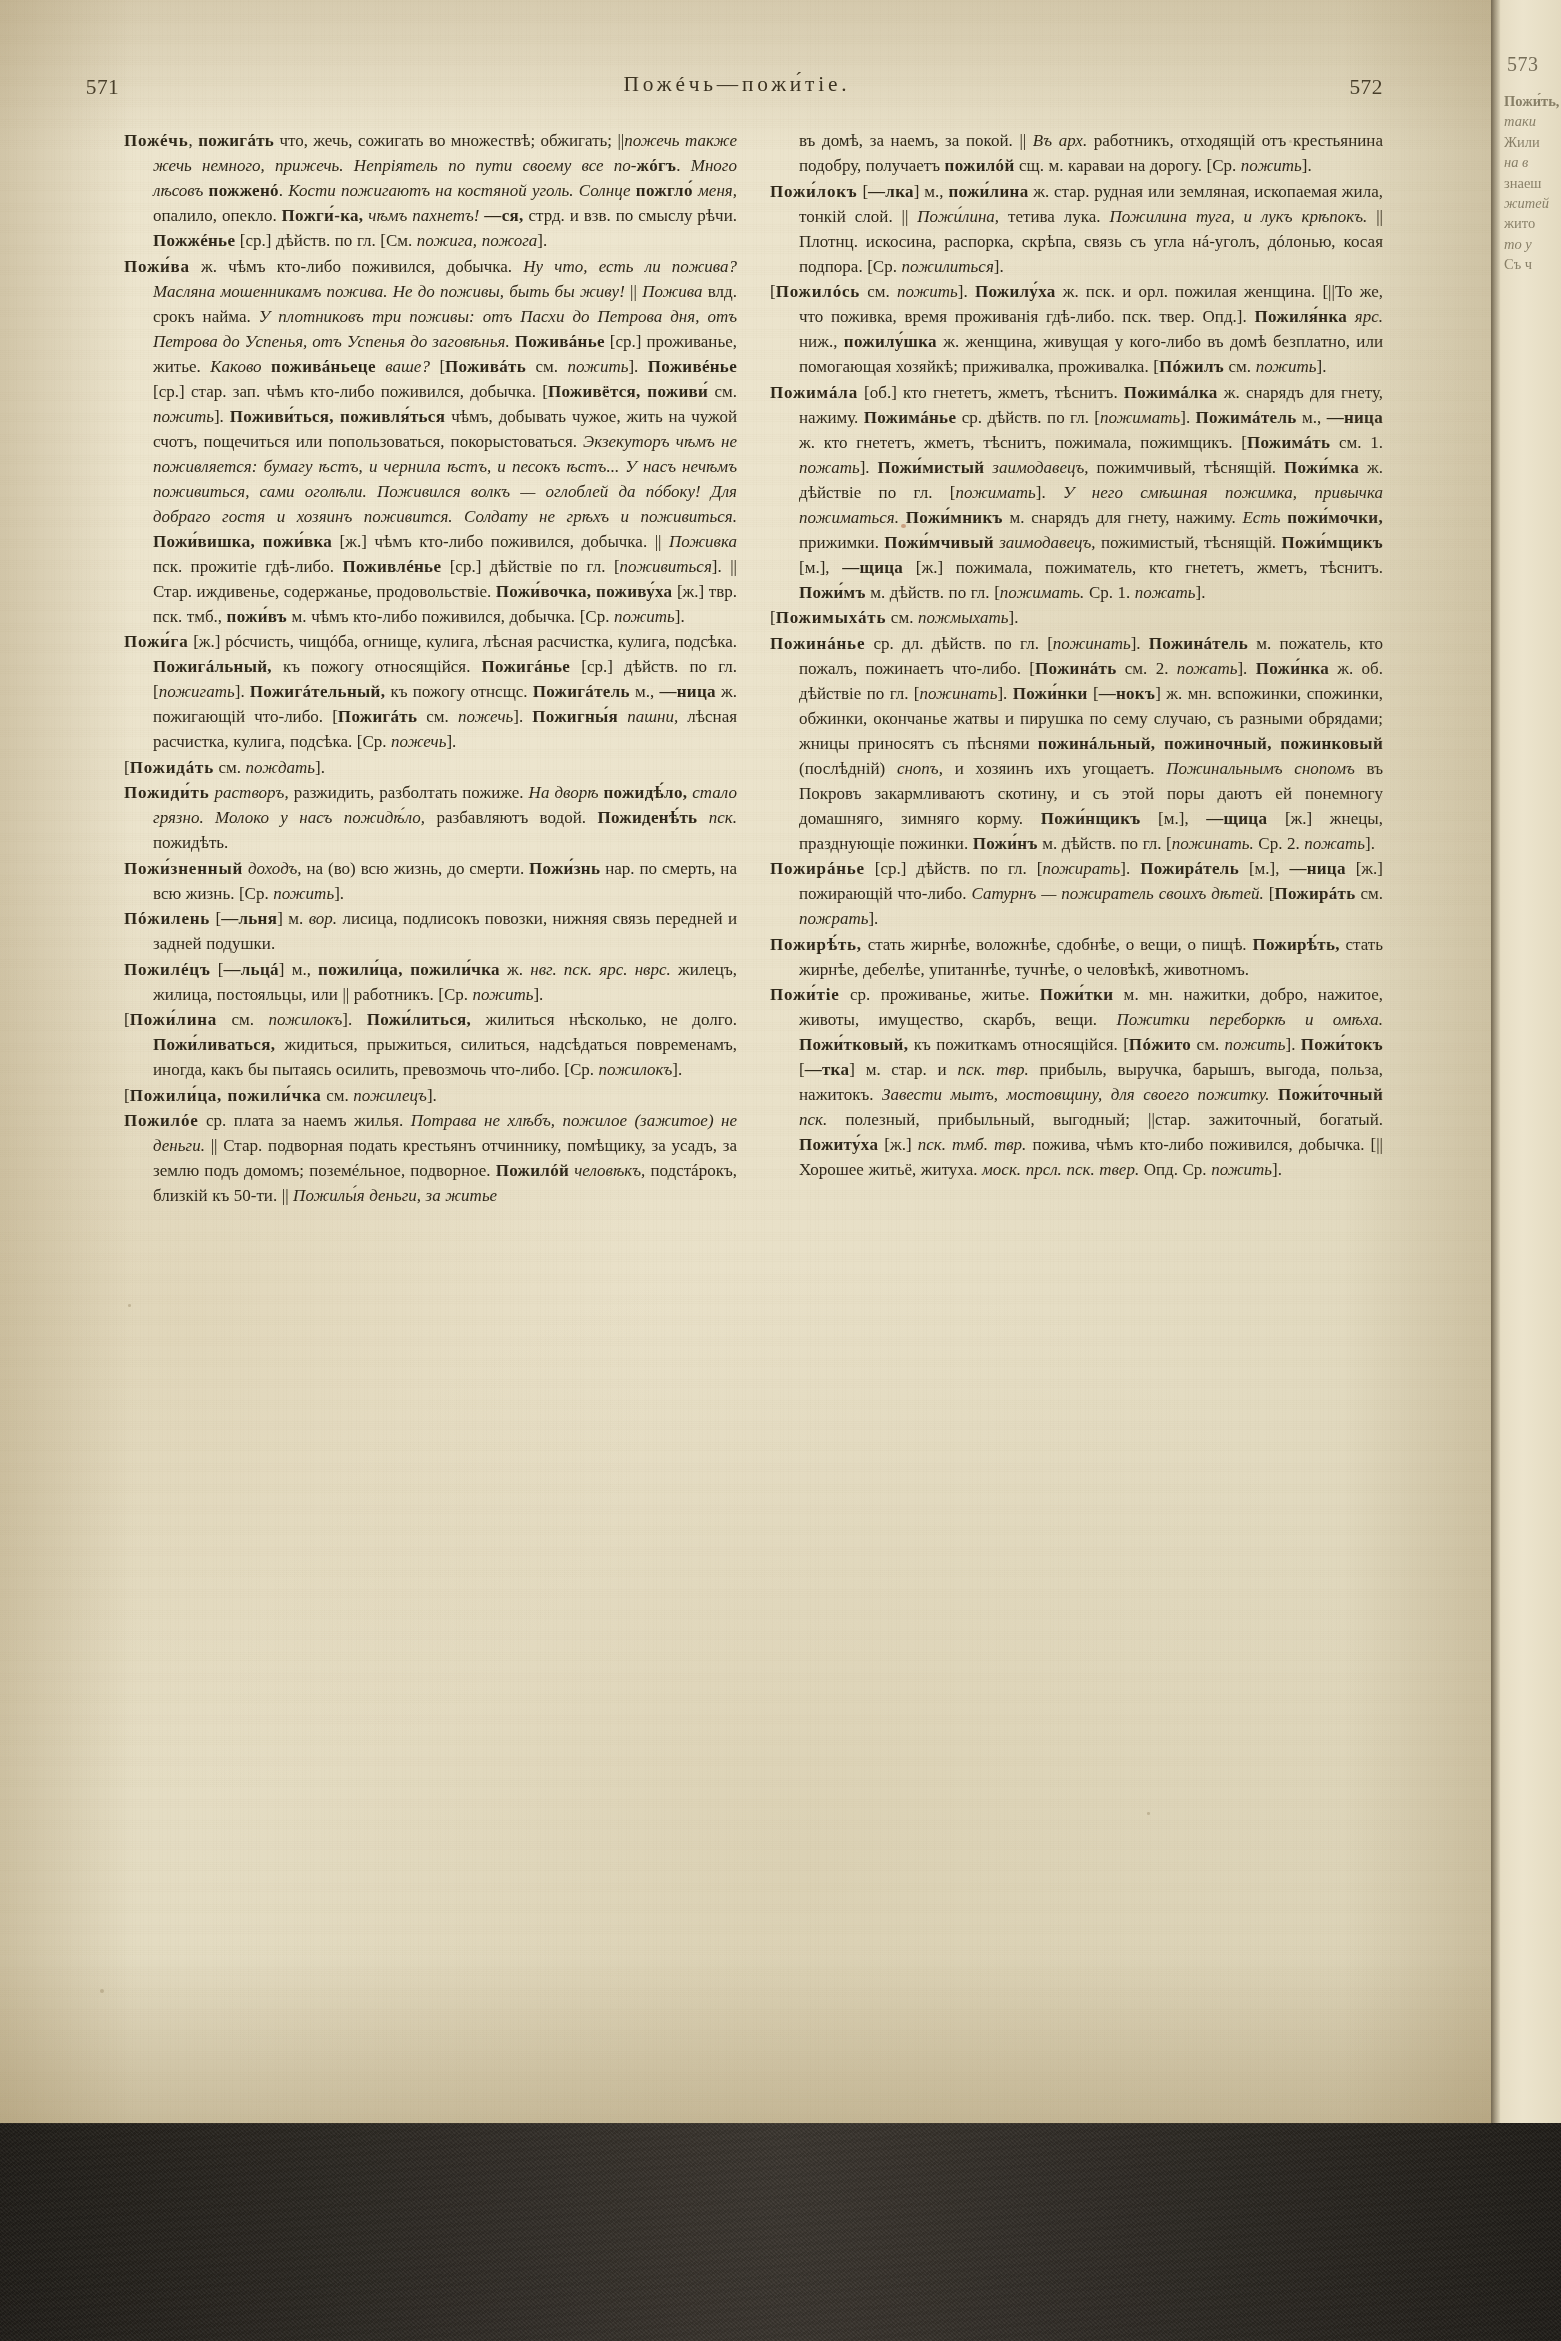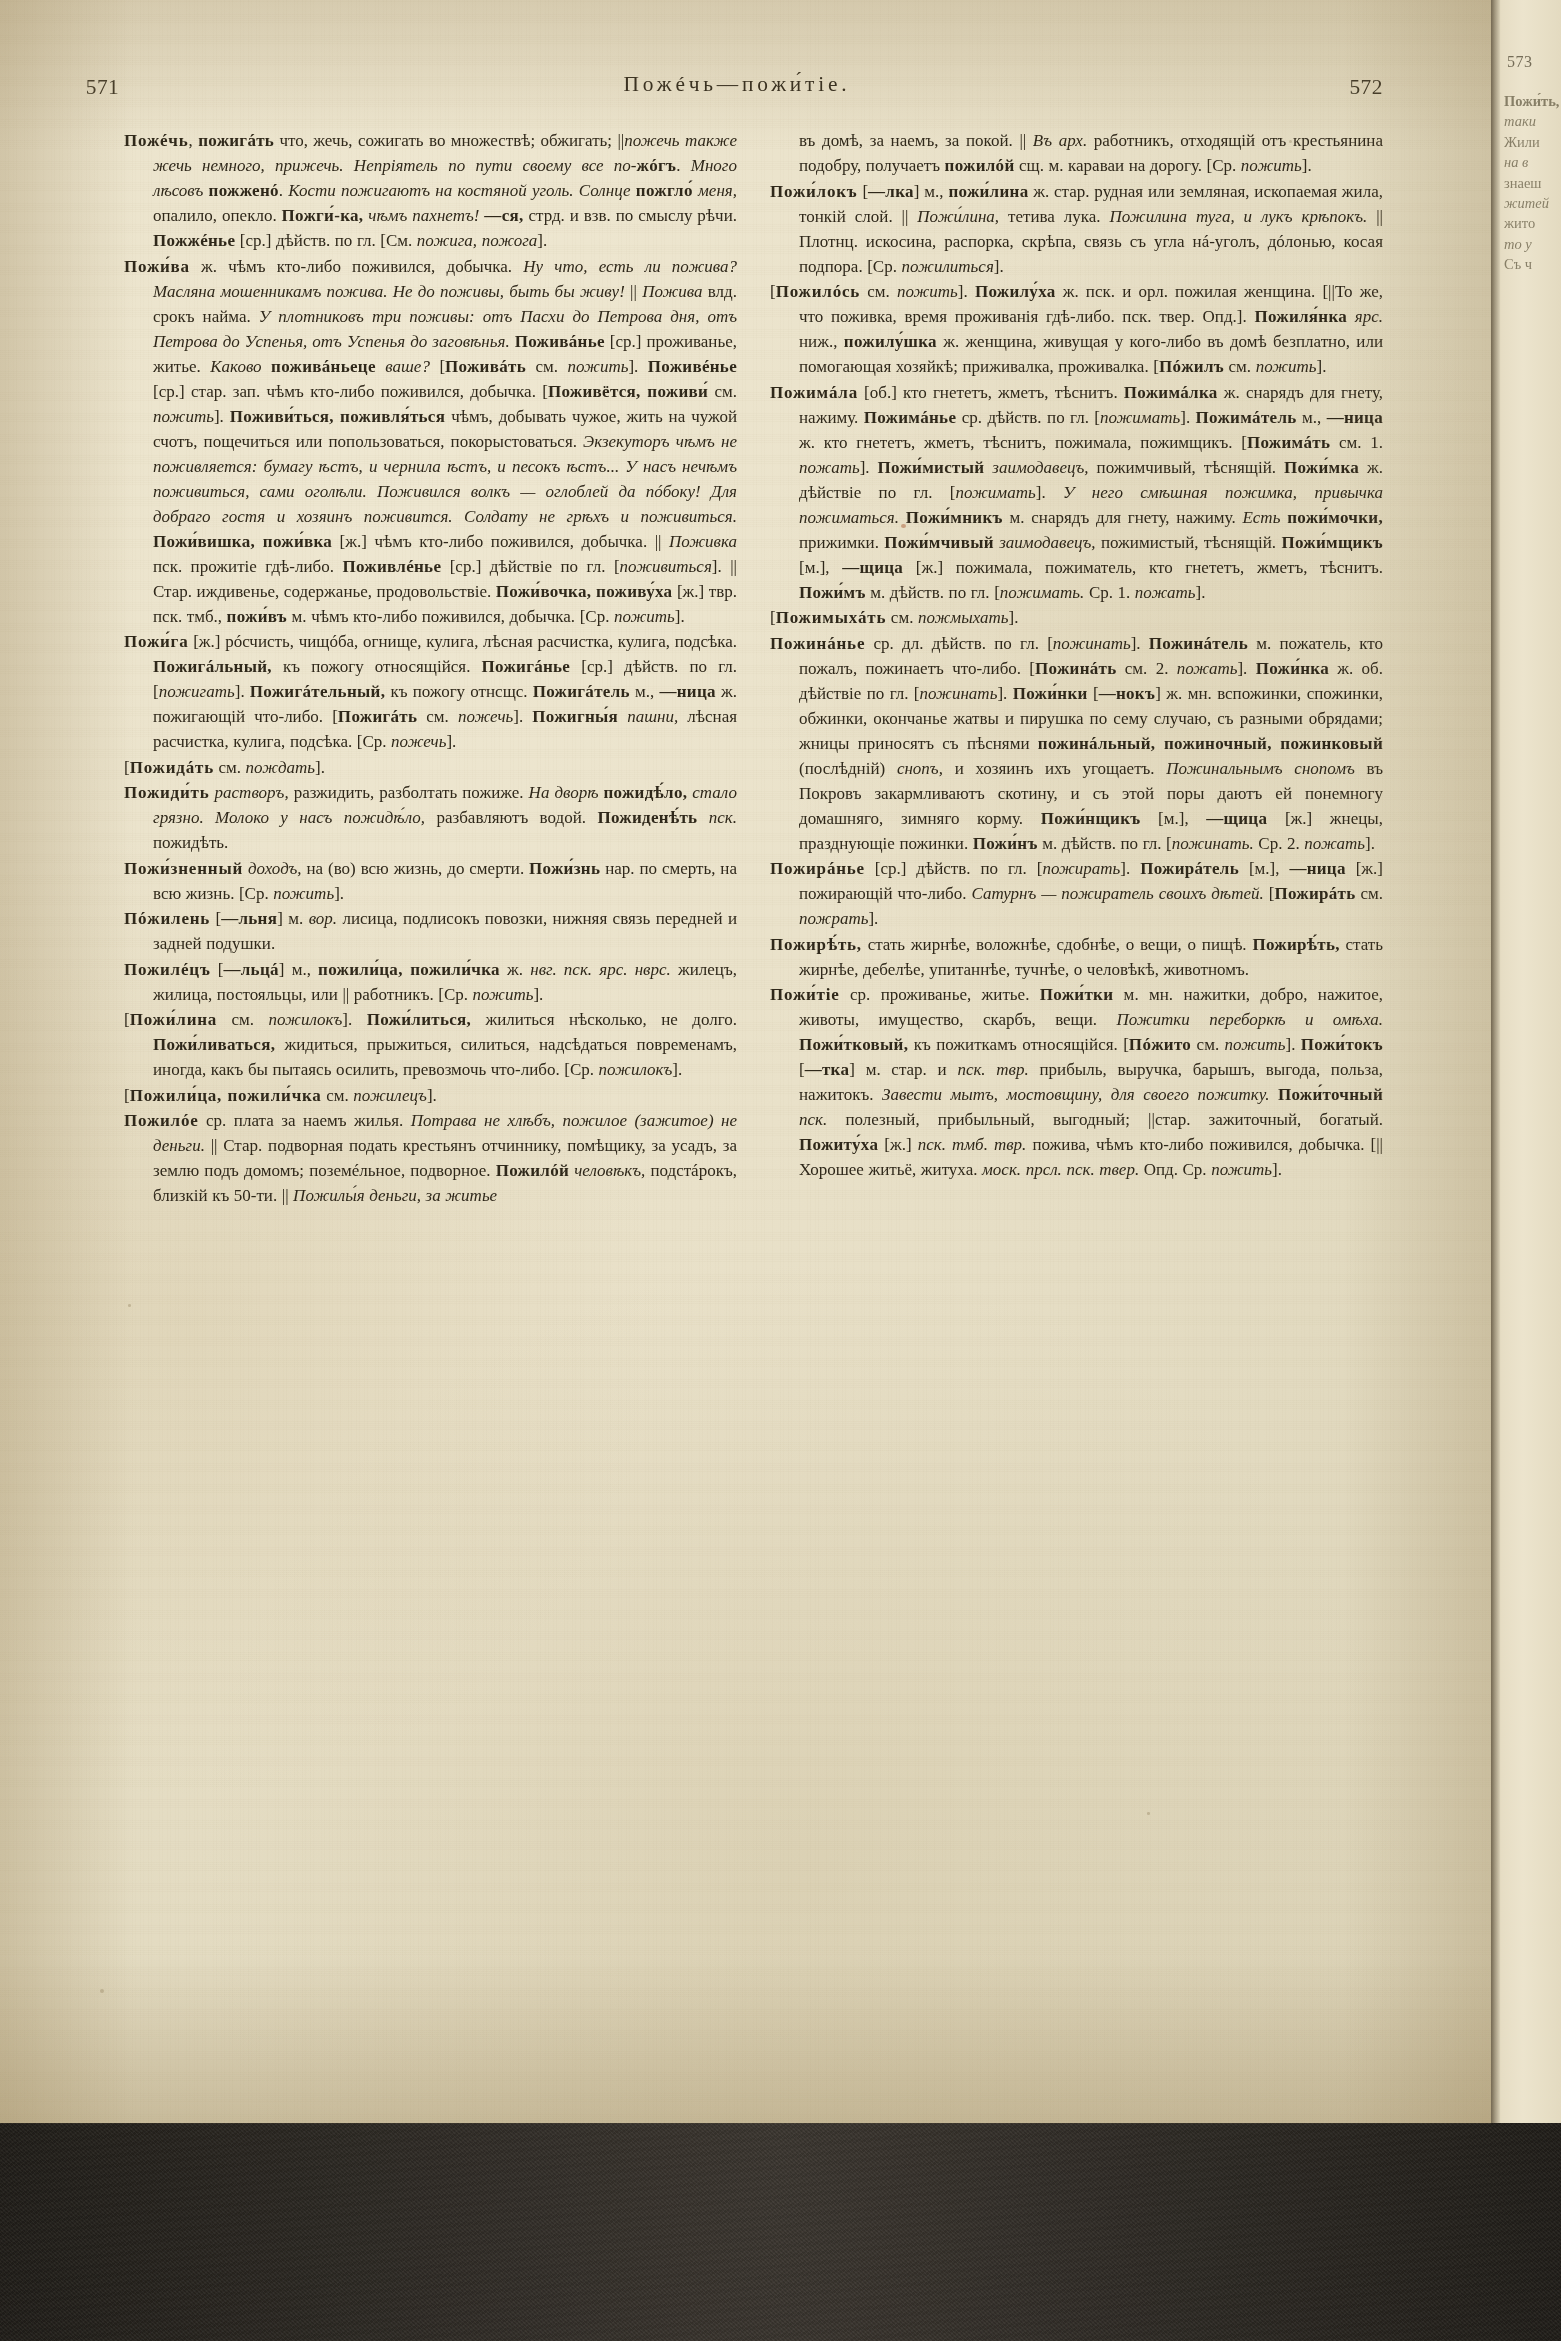--- a/index.html
+++ b/index.html
@@ -96,7 +96,7 @@
     position: absolute;
     left: 16px;
     top: 53px;
-    font-size: 16px;
+    font-size: 20px;
     letter-spacing: 0.5px;
     color: #4a422f;
     opacity: .72;

